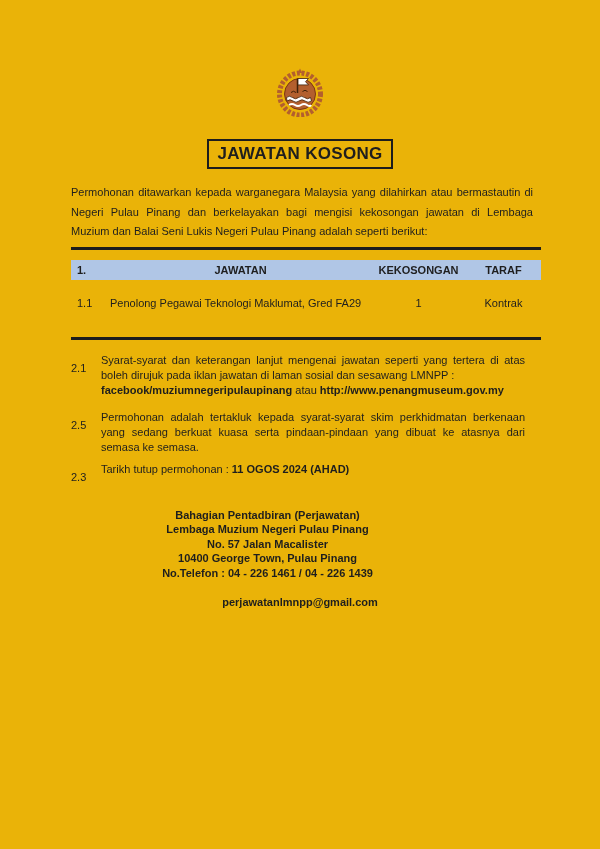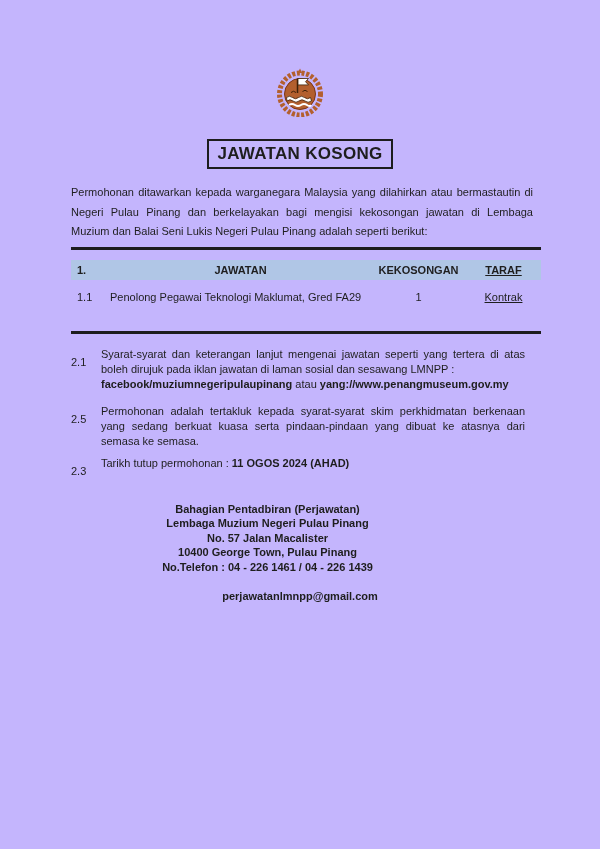--- a/index.html
+++ b/index.html
@@ -7,7 +7,7 @@
     position: relative;
     width: 600px;
     height: 849px;
-    background: #c4b5fd;
+    background: #eab308;
     font-family: "Liberation Sans", sans-serif;
     font-size: 11px;
     color: #1e1e1e;

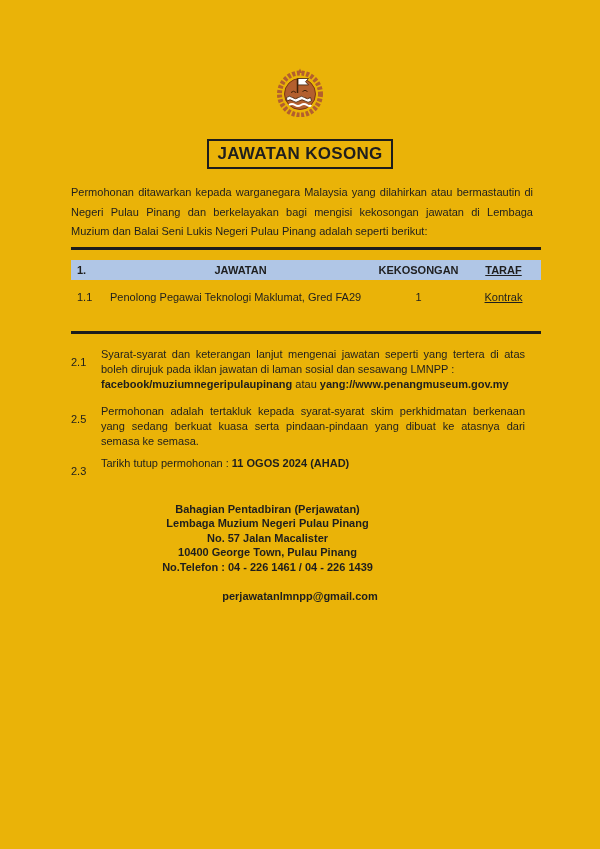--- a/index.html
+++ b/index.html
@@ -50,7 +50,7 @@
   .c2 { width: 261px; }
   .c2.center { text-align: center; }
   .c3 { width: 95px; text-align: center; }
-  .c4 { width: 75px; text-align: center; text-decoration: underline; }
+  .c4 { width: 75px; text-align: center; }
 
   .item { position: relative; margin-left: 71px; line-height: 15px; }
   .item-21 { margin-top: 13px; }

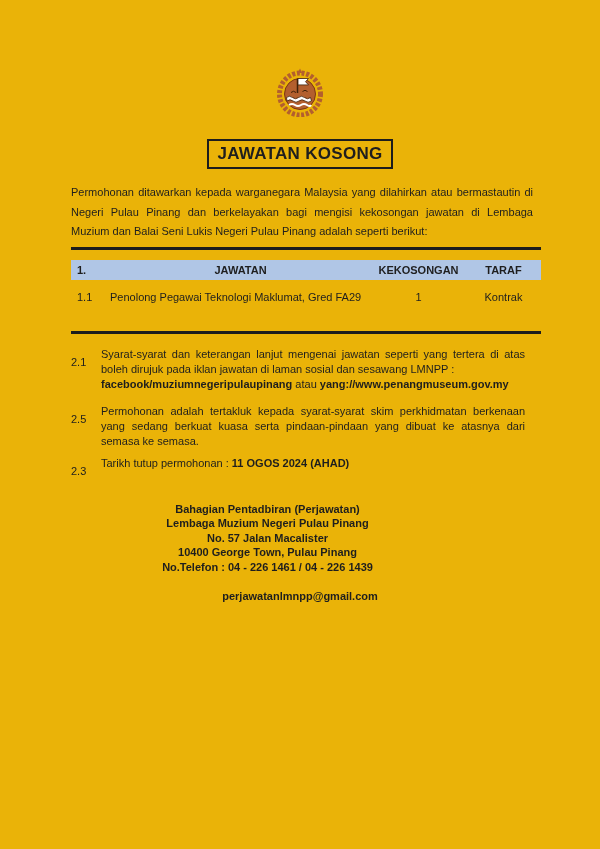--- a/index.html
+++ b/index.html
@@ -45,7 +45,7 @@
     align-items: center;
     font-weight: 700;
   }
-  .trow { margin: 10px 0 0 71px; width: 470px; display: flex; line-height: 15px; }
+  .trow { margin: 16px 0 0 71px; width: 470px; display: flex; line-height: 15px; }
   .c1 { box-sizing: border-box; width: 39px; padding-left: 6px; }
   .c2 { width: 261px; }
   .c2.center { text-align: center; }

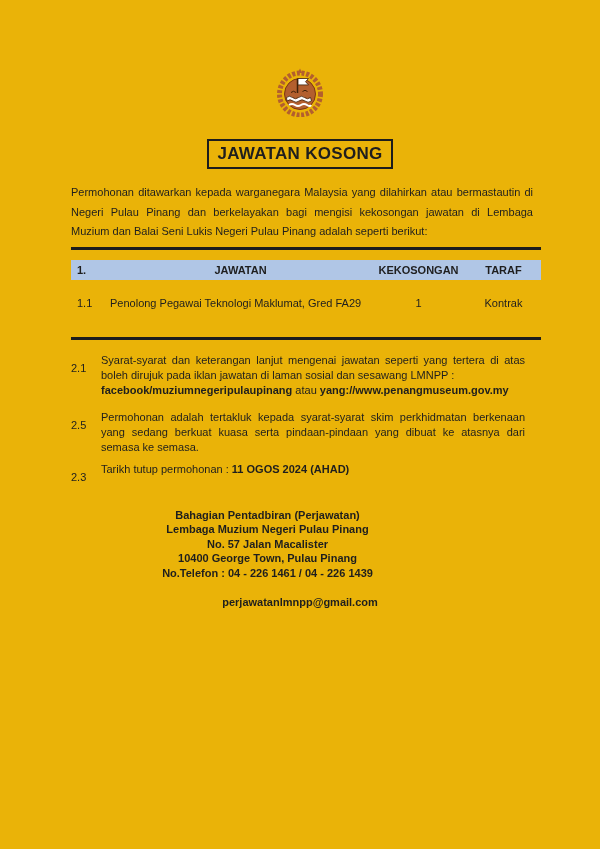--- a/index.html
+++ b/index.html
@@ -127,7 +127,7 @@
       <div class="jl">Syarat-syarat dan keterangan lanjut mengenai jawatan seperti yang tertera di atas</div>
       <div class="nl">boleh dirujuk pada iklan jawatan di laman sosial dan sesawang LMNPP :</div>
       <div class="nl">
-        <span class="b">facebook/muziumnegeripulaupinang</span><span> atau </span><span class="b">yang://www.penangmuseum.gov.my</span>
+        <span class="b">facebook/muziumnegeripulaupinang</span><span> atau </span><span class="b">http://www.penangmuseum.gov.my</span>
       </div>
     </div>
   </div>

